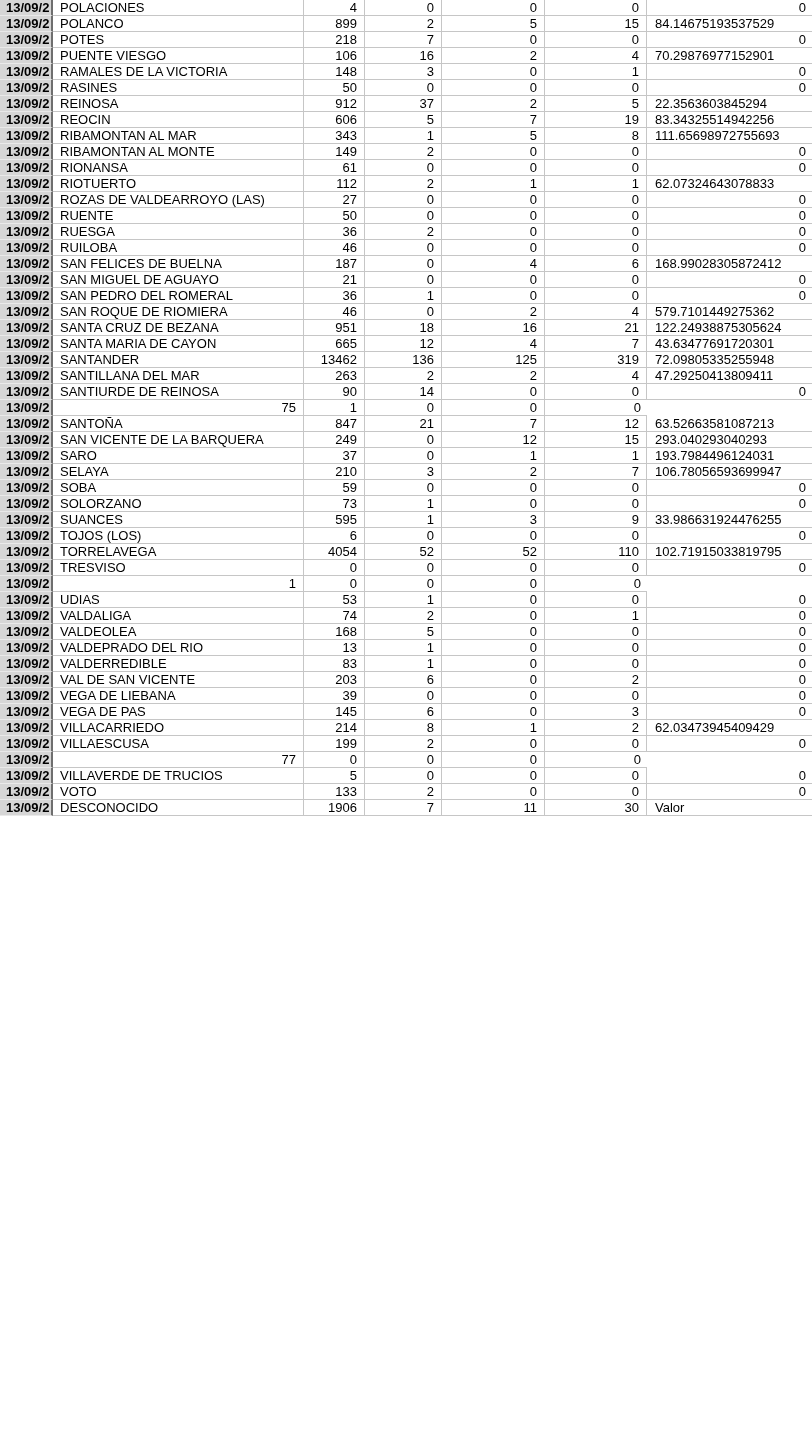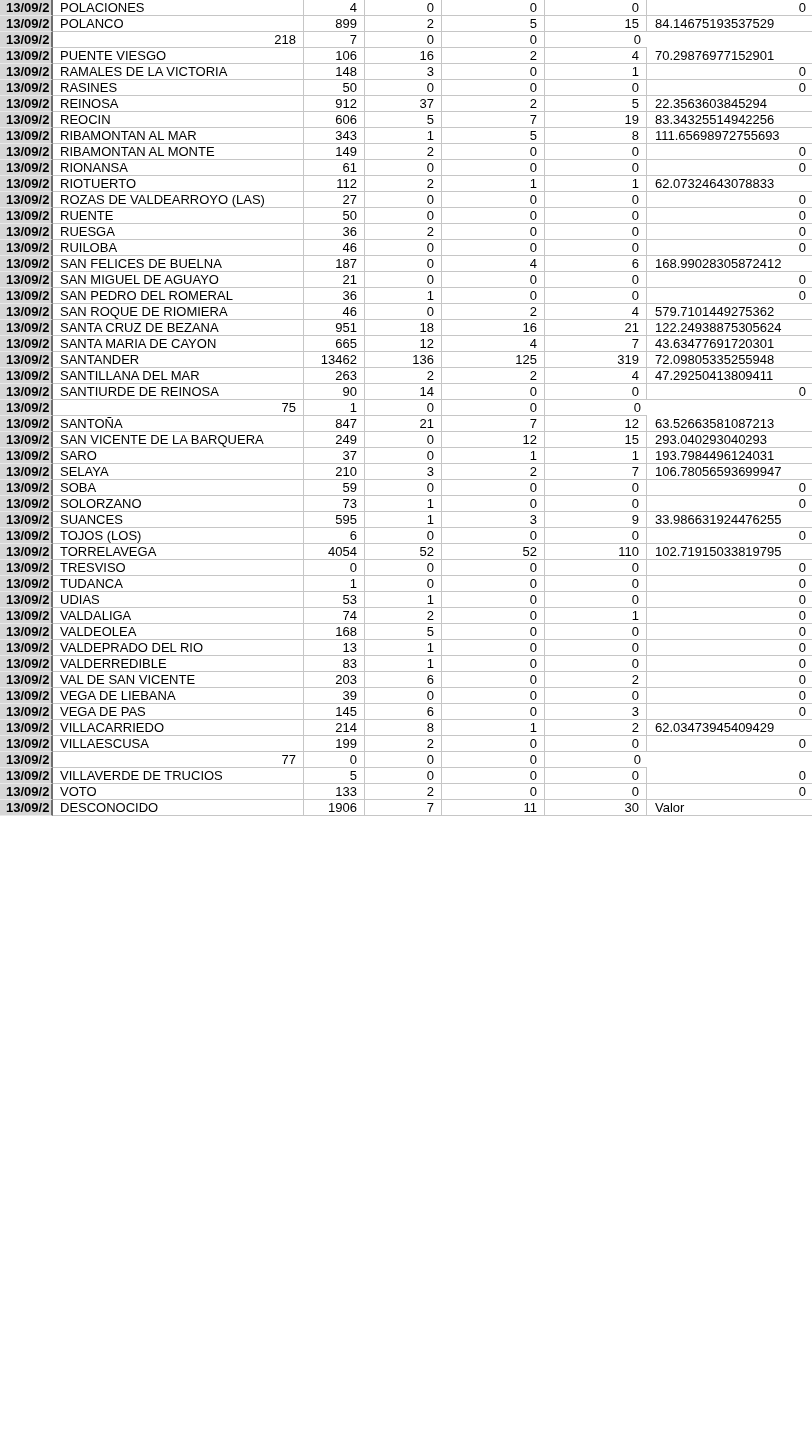--- a/index.html
+++ b/index.html
@@ -60,6 +60,7 @@
     </div>
     <div class="row">
       <div class="cell date">13/09/2</div>
+      <div class="cell name">POTES</div>
       <div class="cell num">218</div>
       <div class="cell num">7</div>
       <div class="cell num">0</div>

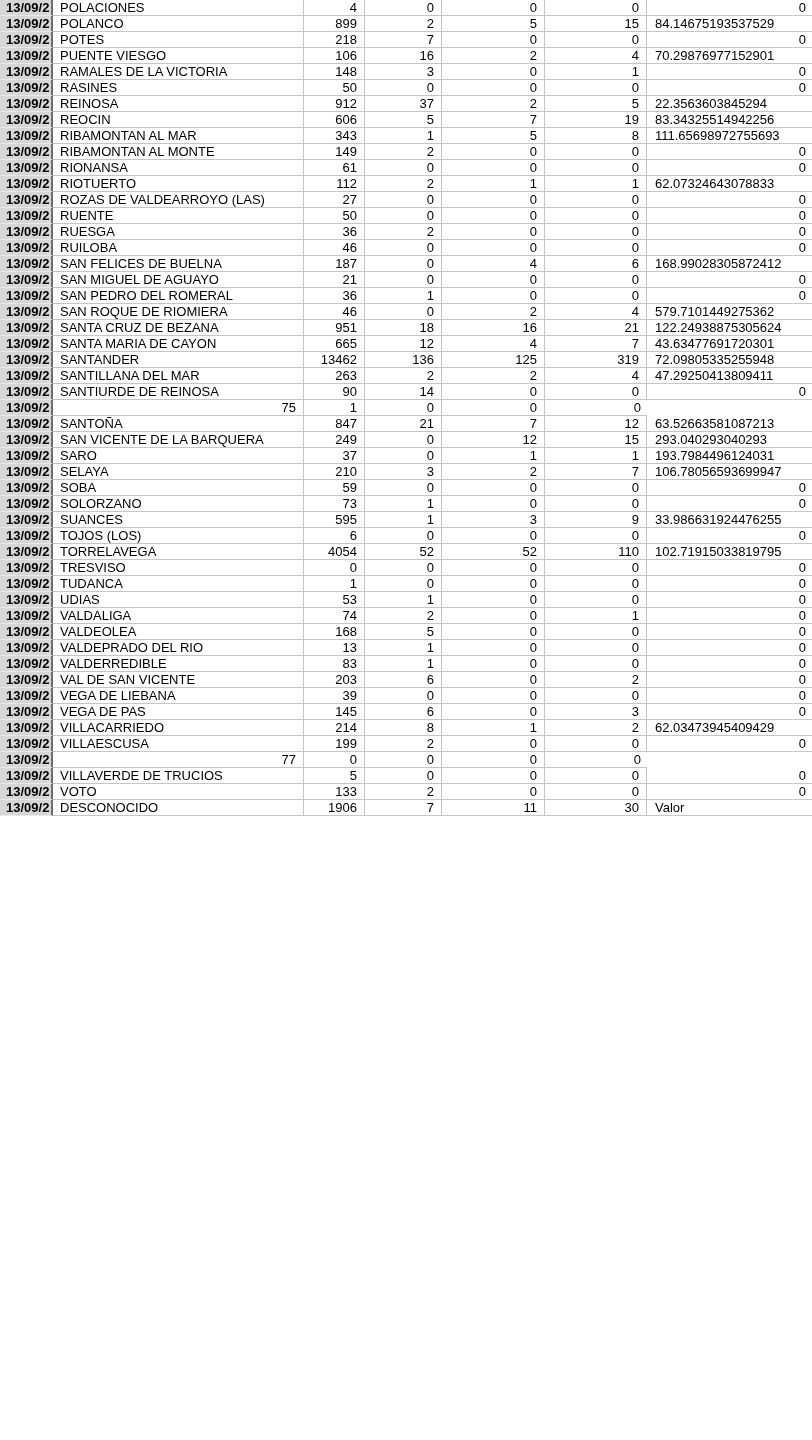--- a/index.html
+++ b/index.html
@@ -365,7 +365,6 @@
     </div>
     <div class="row">
       <div class="cell date">13/09/2</div>
-      <div class="cell name">TUDANCA</div>
       <div class="cell num">1</div>
       <div class="cell num">0</div>
       <div class="cell num">0</div>

